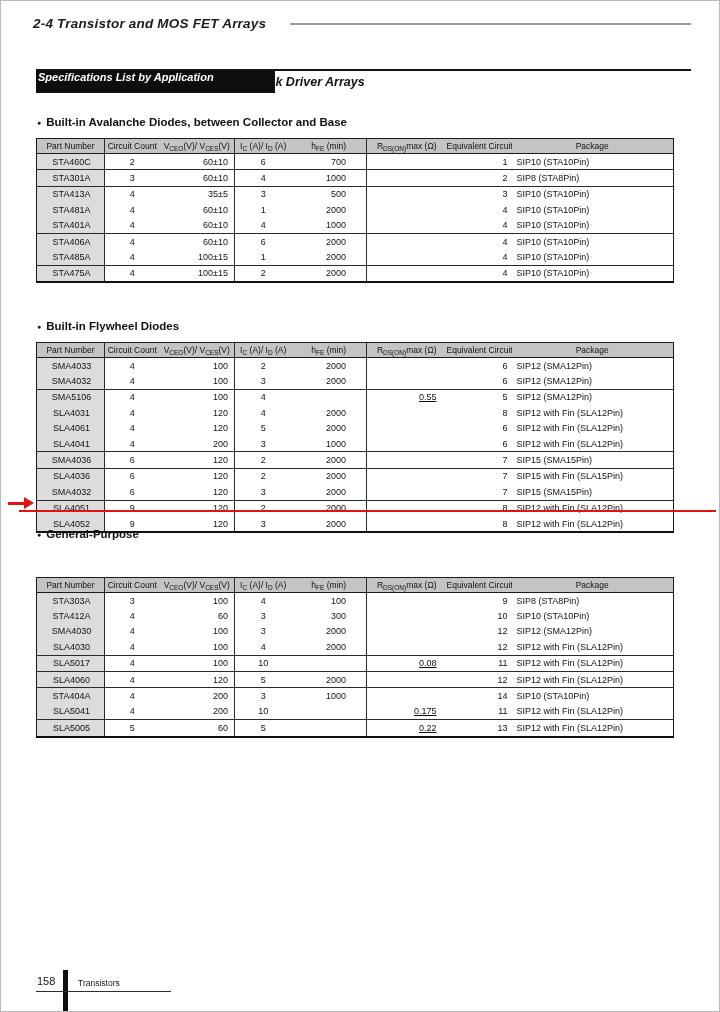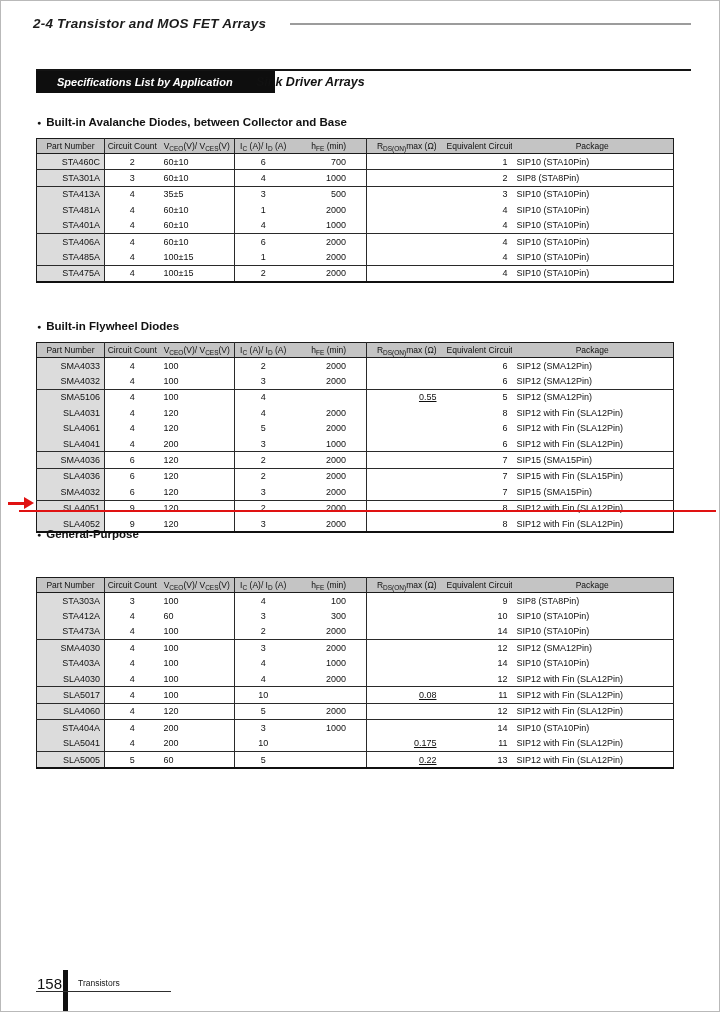--- a/index.html
+++ b/index.html
@@ -13,7 +13,7 @@
 
   
   .banner-topline{position:absolute;left:35px;top:68px;width:655px;height:2px;background:#141414;}
-  .banner{position:absolute;left:35px;top:70px;width:239px;height:22px;background:#0e0e0e;color:#fff;display:flex;align-items:center;padding-left:21px;box-sizing:border-box;}
+  .banner{position:absolute;left:35px;top:70px;width:239px;height:22px;background:#0e0e0e;color:#fff;display:flex;padding-left:2px;box-sizing:border-box;}
   .banner .btxt{font-style:italic;font-weight:bold;font-size:11px;white-space:nowrap;}
   .banner-sub{position:absolute;left:255px;top:70px;height:22px;display:flex;align-items:center;font-style:italic;font-weight:bold;font-size:12.5px;color:#111;}
 

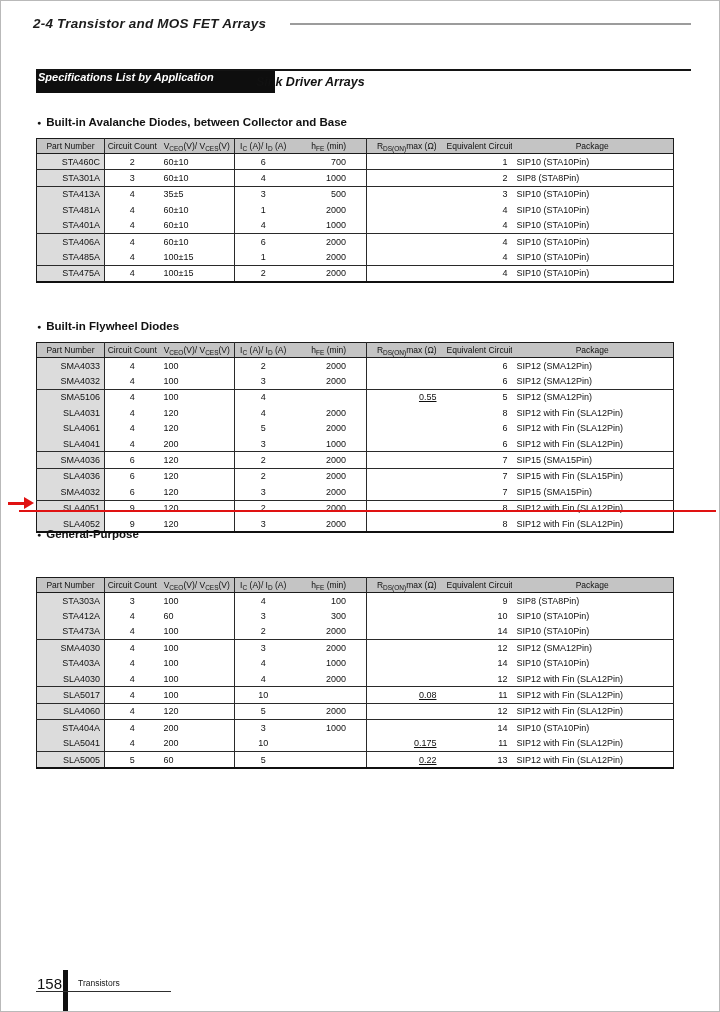--- a/index.html
+++ b/index.html
@@ -30,7 +30,7 @@
   .spec td{height:15.4px;padding:0 4px;color:#101010;white-space:nowrap;overflow:hidden;}
   .vr{border-right:1.2px solid #2a2a2a;}
   tr.sep td{border-bottom:1.2px solid #2a2a2a;}
-  td.c-part{background:#dcdcdc;text-align:right;padding-left:6px;}
+  td.c-part{background:#dcdcdc;text-align:center;padding-left:6px;}
   td.c-circuit{text-align:center;}
   td.c-vceo{padding-right:6px;margin-top:12px;}
   td.c-ic{text-align:center;}

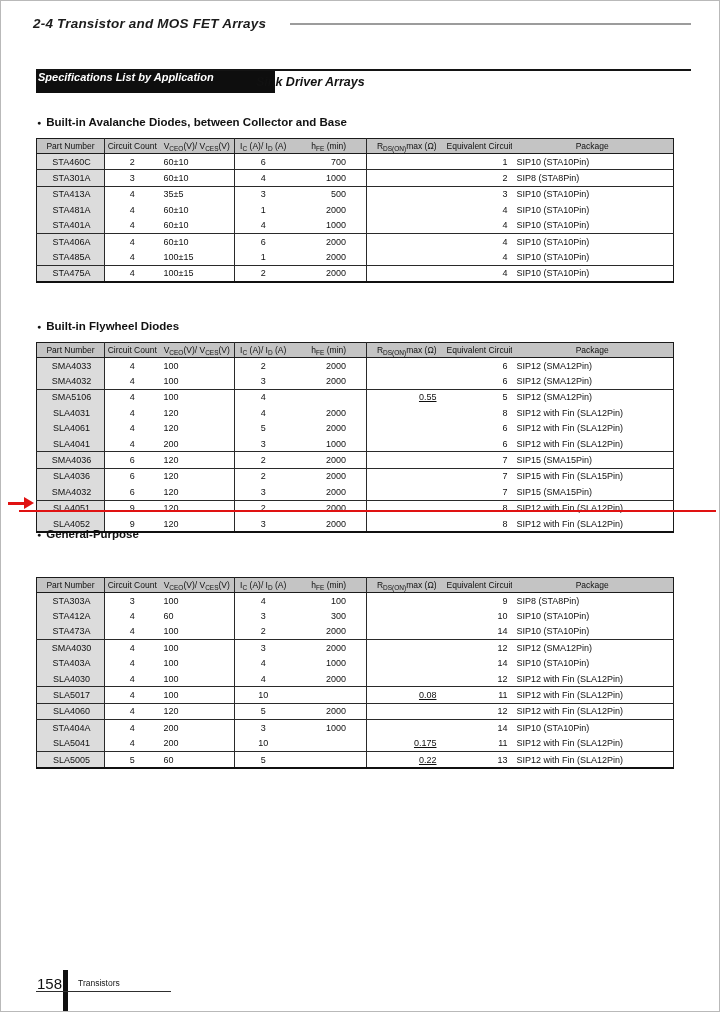--- a/index.html
+++ b/index.html
@@ -32,7 +32,7 @@
   tr.sep td{border-bottom:1.2px solid #2a2a2a;}
   td.c-part{background:#dcdcdc;text-align:center;padding-left:6px;}
   td.c-circuit{text-align:center;}
-  td.c-vceo{padding-right:6px;margin-top:12px;}
+  td.c-vceo{text-align:right;padding-right:6px;margin-top:12px;}
   td.c-ic{text-align:center;}
   td.c-hfe{text-align:right;padding-right:20px;}
   td.c-rds{text-align:right;padding-right:10px;text-decoration:underline;}

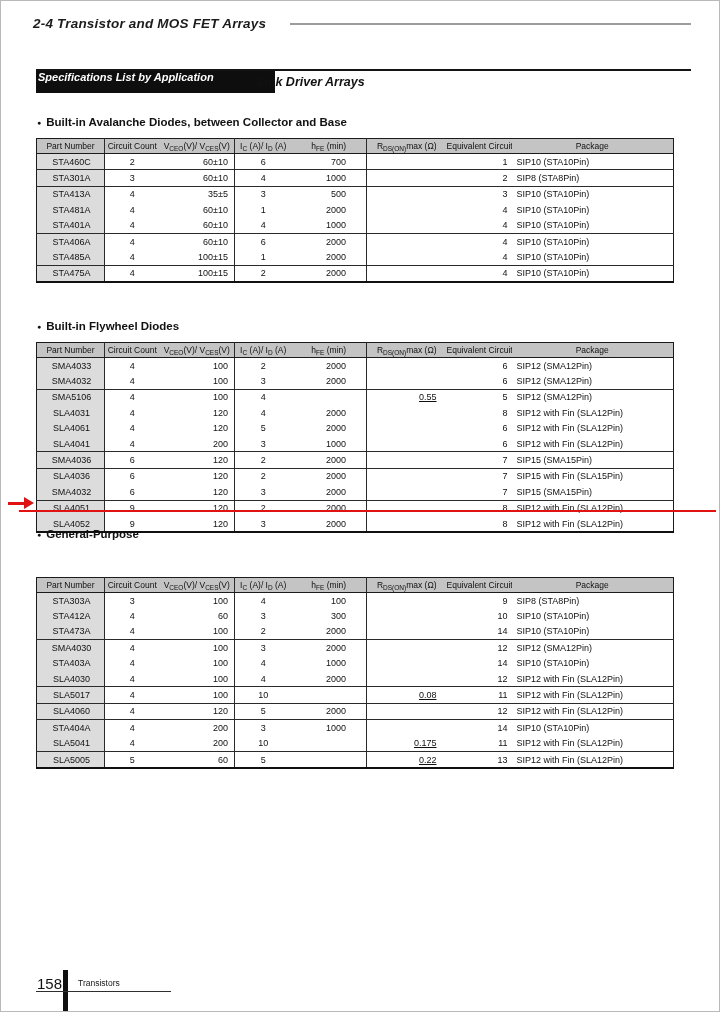--- a/index.html
+++ b/index.html
@@ -372,16 +372,6 @@
             <td class="c-ec">10</td>
             <td class="c-pkg">SIP10 (STA10Pin)</td>
           </tr>
-          <tr class="sep">
-            <td class="c-part vr">STA473A</td>
-            <td class="c-circuit">4</td>
-            <td class="c-vceo vr">100</td>
-            <td class="c-ic">2</td>
-            <td class="c-hfe vr">2000</td>
-            <td class="c-rds"></td>
-            <td class="c-ec">14</td>
-            <td class="c-pkg">SIP10 (STA10Pin)</td>
-          </tr>
           <tr>
             <td class="c-part vr">SMA4030</td>
             <td class="c-circuit">4</td>

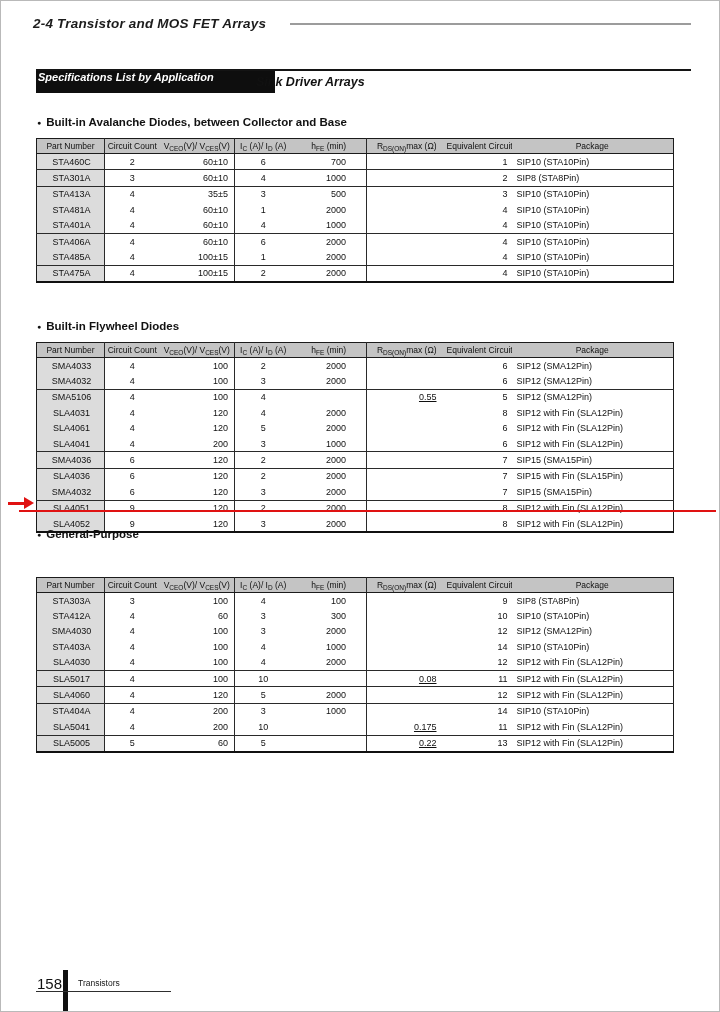--- a/index.html
+++ b/index.html
@@ -382,16 +382,6 @@
             <td class="c-ec">12</td>
             <td class="c-pkg">SIP12 (SMA12Pin)</td>
           </tr>
-          <tr>
-            <td class="c-part vr">STA403A</td>
-            <td class="c-circuit">4</td>
-            <td class="c-vceo vr">100</td>
-            <td class="c-ic">4</td>
-            <td class="c-hfe vr">1000</td>
-            <td class="c-rds"></td>
-            <td class="c-ec">14</td>
-            <td class="c-pkg">SIP10 (STA10Pin)</td>
-          </tr>
           <tr class="sep">
             <td class="c-part vr">SLA4030</td>
             <td class="c-circuit">4</td>

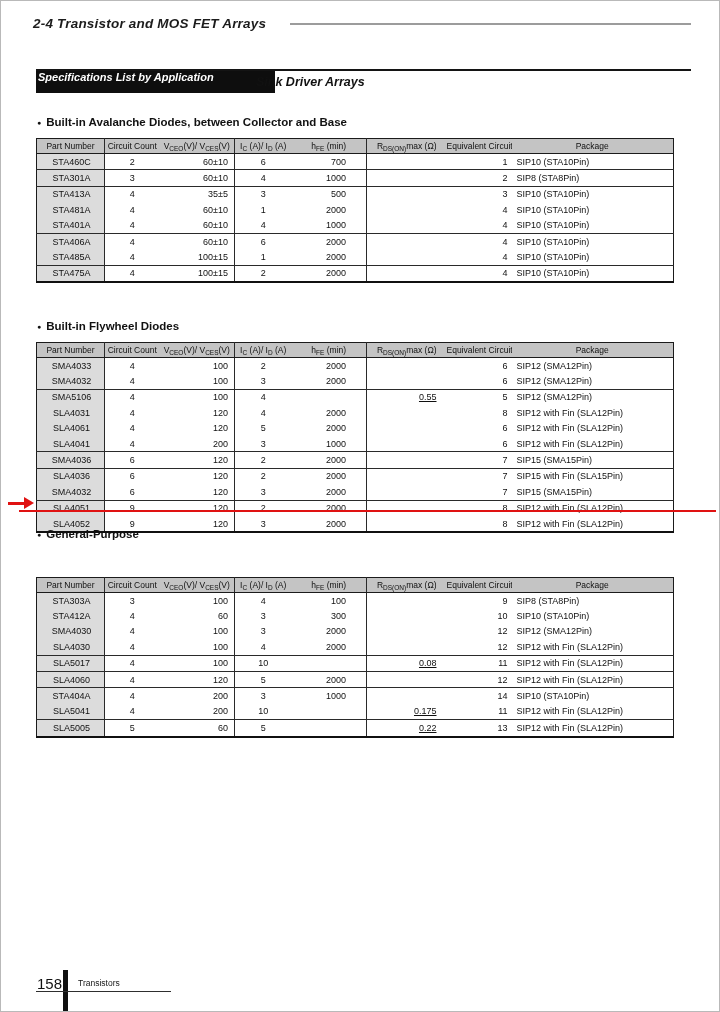--- a/index.html
+++ b/index.html
@@ -46,7 +46,7 @@
   .red-arrow-head{position:absolute;left:23px;top:496px;width:0;height:0;border-top:6px solid transparent;border-bottom:6px solid transparent;border-left:10px solid #e01212;}
 
   
-  .page-num{position:absolute;left:36px;top:974px;font-size:15px;color:#111;}
+  .page-num{position:absolute;left:36px;top:974px;font-size:11px;color:#111;}
   .footer-bar{position:absolute;left:62px;top:969px;width:5px;height:41px;background:#101010;}
   .footer-label{position:absolute;left:77px;top:977px;font-size:8.5px;color:#161616;}
   .footer-line{position:absolute;left:35px;top:990px;width:135px;height:1.3px;background:#2e2e2e;}

